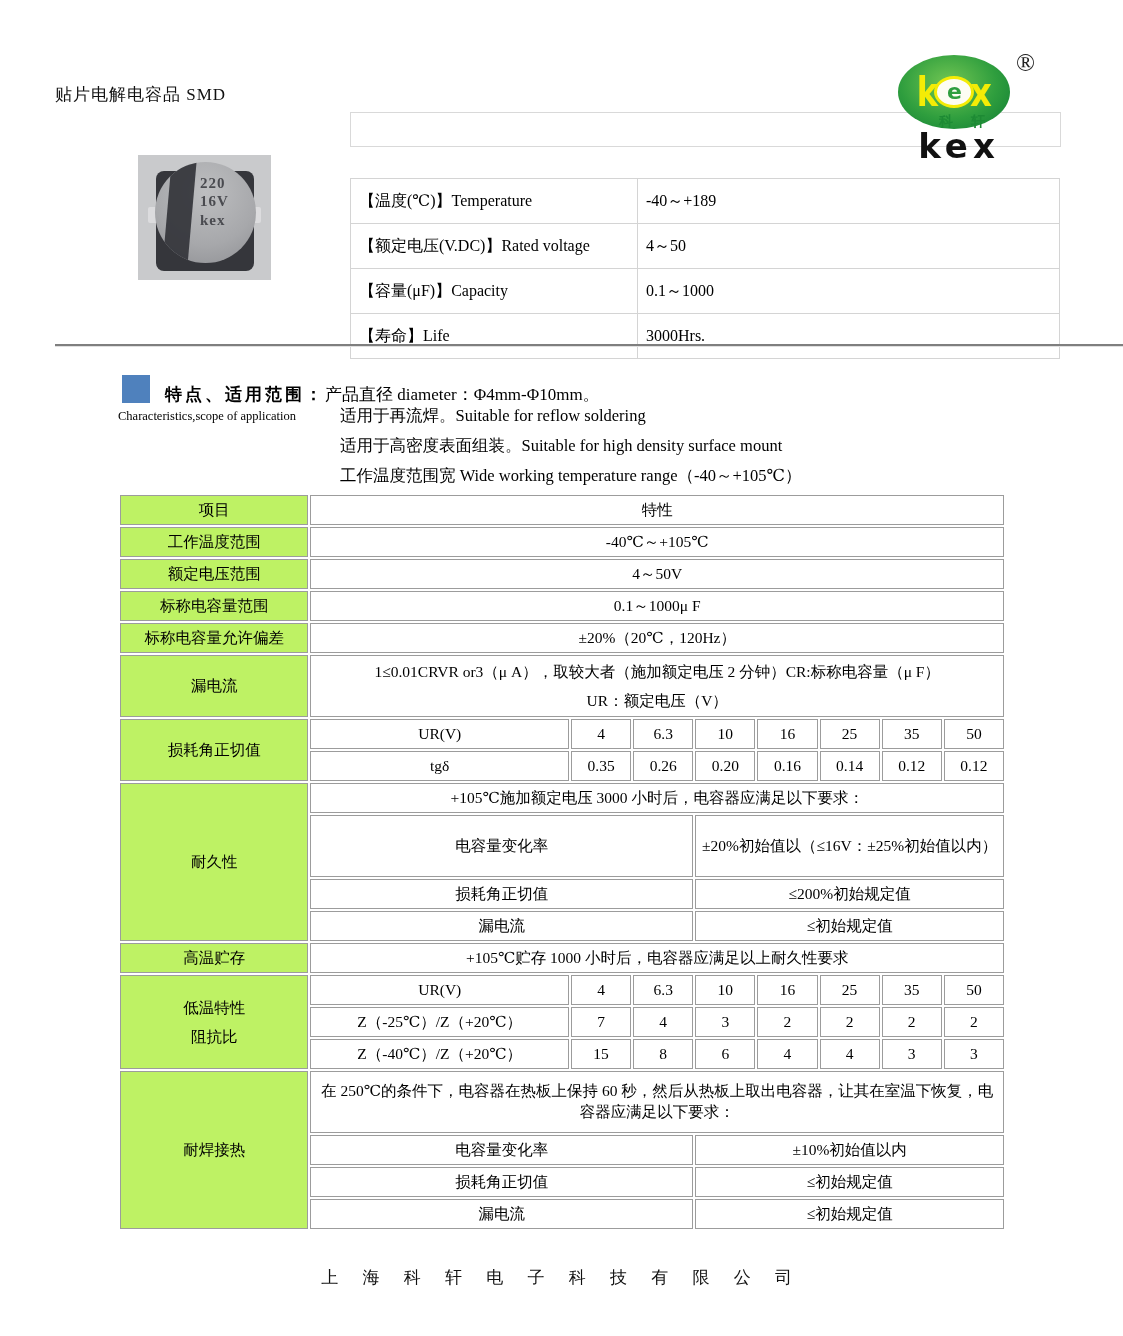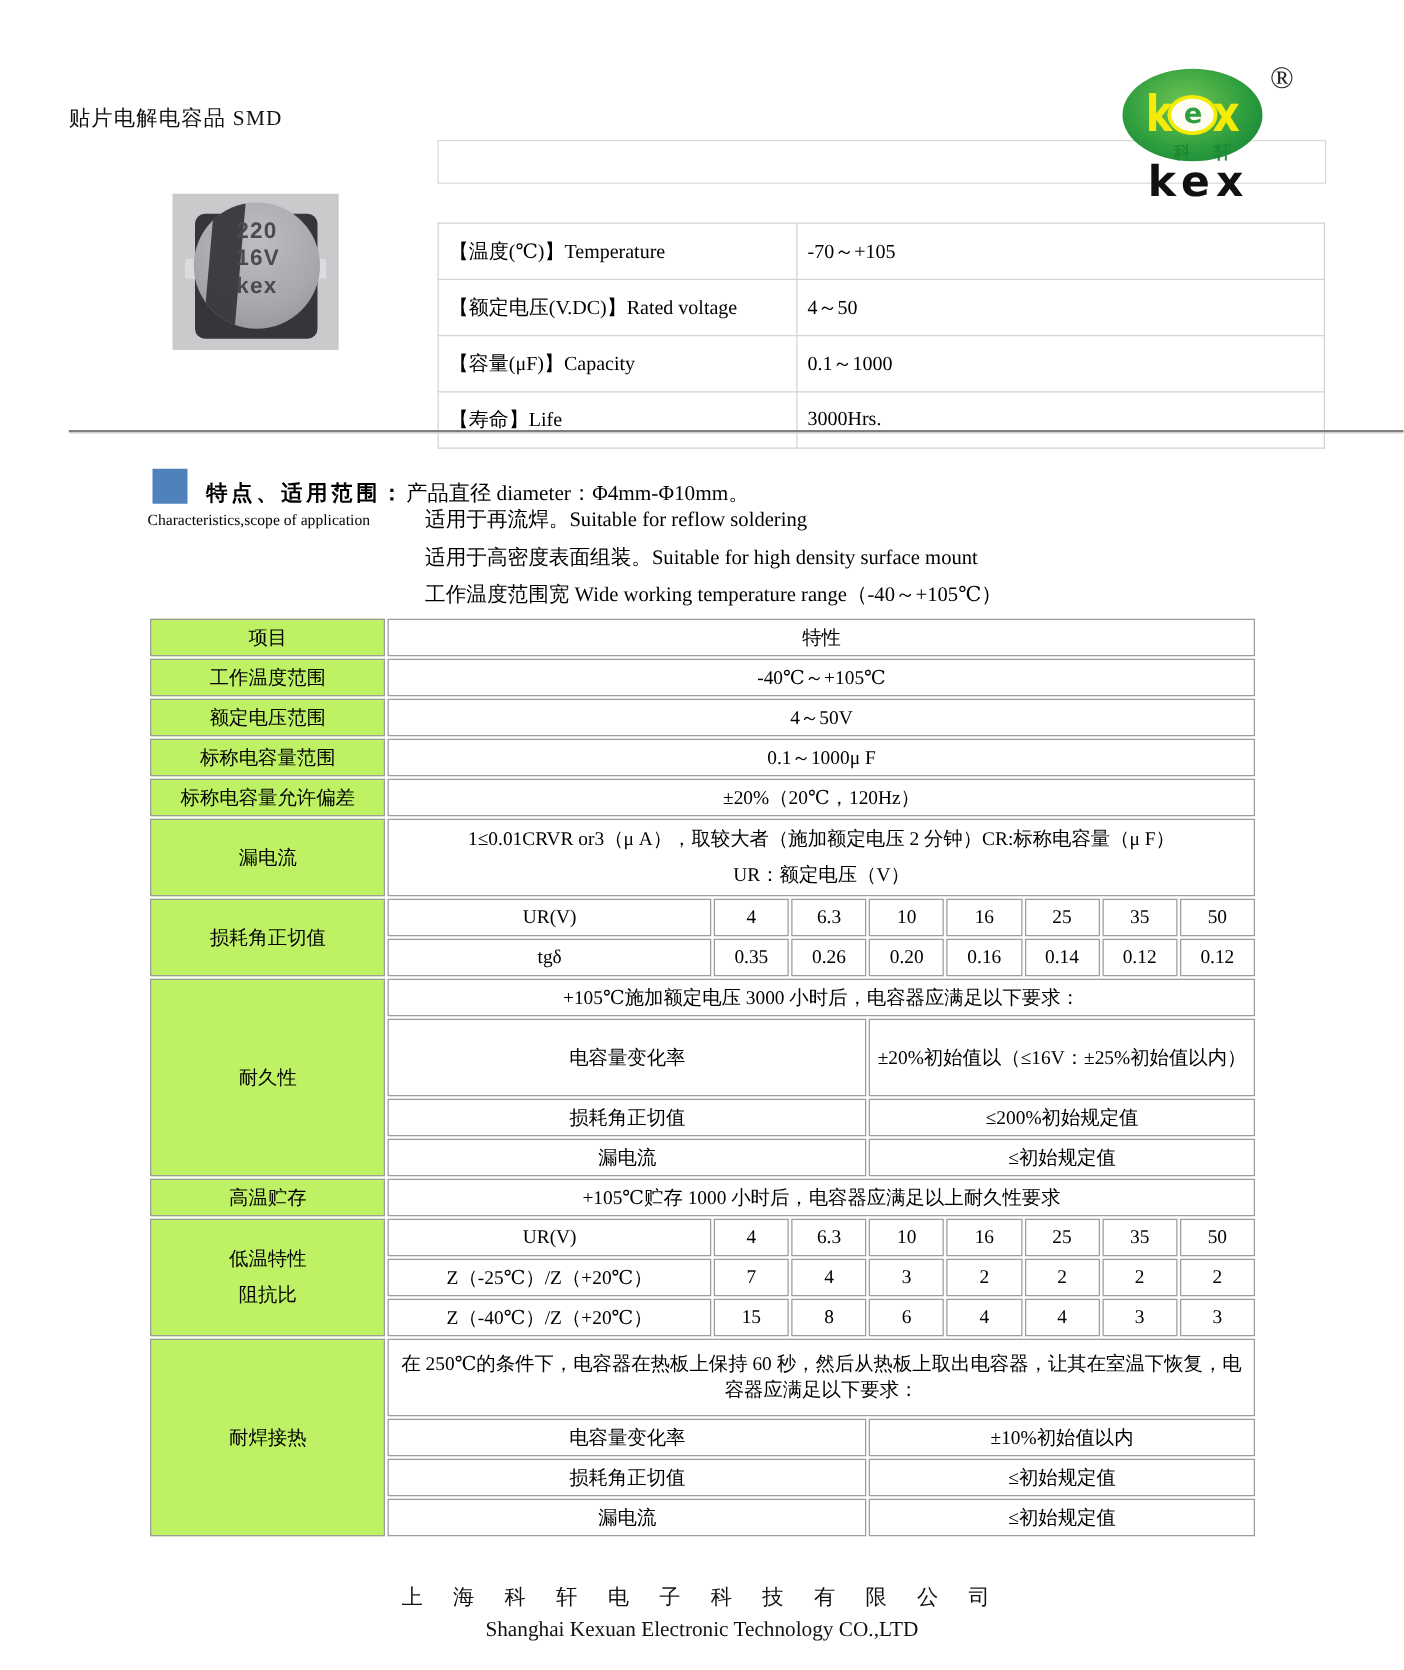--- a/index.html
+++ b/index.html
@@ -39,7 +39,7 @@
     overflow:hidden;
   }
   .cap-stripe { position:absolute; left:12px; top:-4px; width:25px; height:112px; background:#33343a; transform:skewX(-5deg); opacity:.92; }
-  .cap-text { position:absolute; left:34px; top:12px; font-family:Liberation Sans, sans-serif; font-weight:bold; font-size:18px; line-height:1.22; color:#4a4b50; letter-spacing:1px; }
+  .cap-text { position:absolute; left:45px; top:12px; font-family:Liberation Serif, serif; font-weight:bold; font-size:15px; line-height:1.22; color:#4a4b50; letter-spacing:1px; }
   
   .spec-table { position:absolute; left:350px; top:178px; width:710px; border-collapse:collapse; font-size:16px; }
   .spec-table td { border:1px solid #d4d4d4; height:36px; padding:4px 8px; }

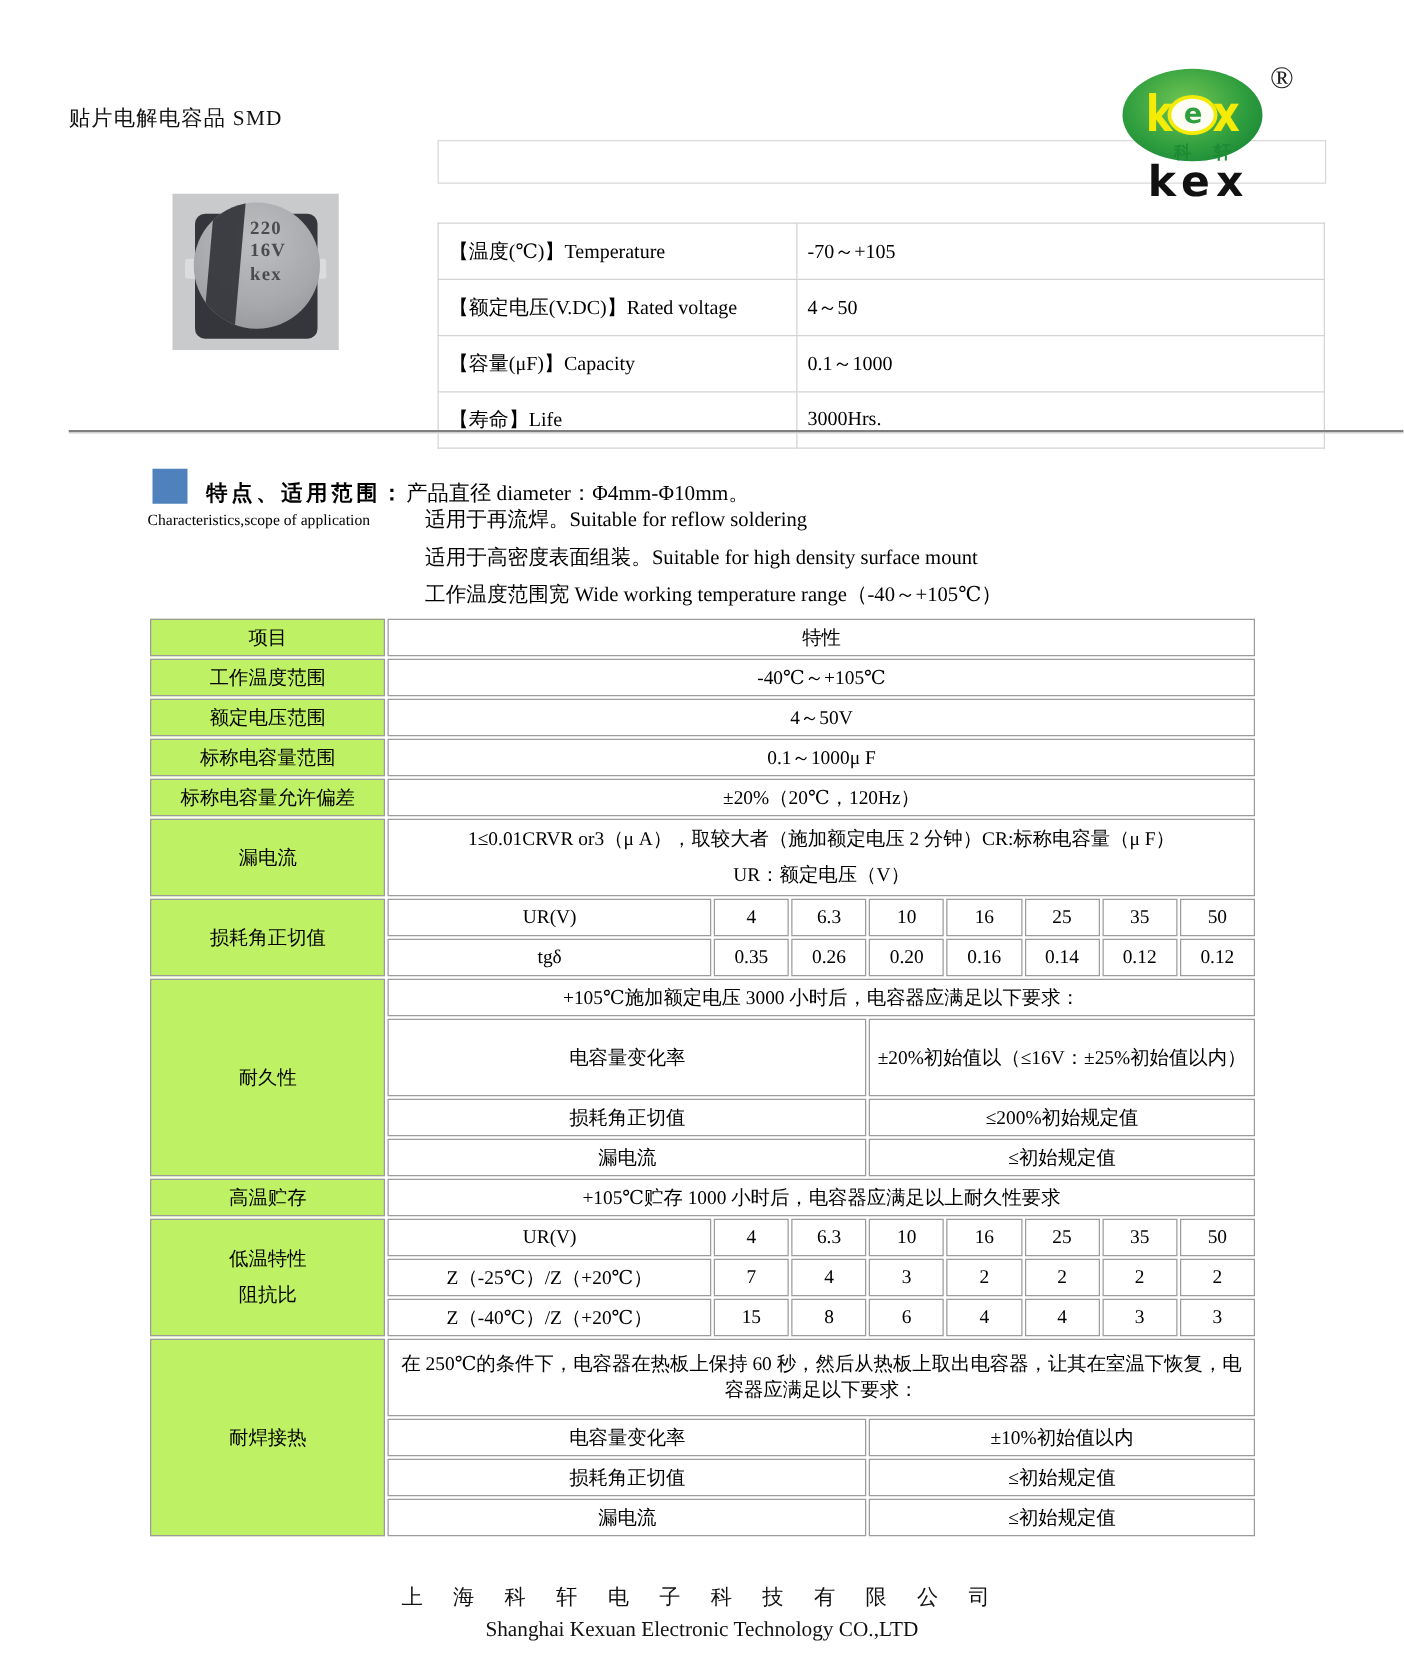--- a/index.html
+++ b/index.html
@@ -105,7 +105,7 @@
     <tbody>
         <tr>
       <td class="sl">【温度(℃)】Temperature</td>
-      <td>-70～+105</td>
+      <td>-40～+189</td>
     </tr>
     <tr>
       <td class="sl">【额定电压(V.DC)】Rated voltage</td>

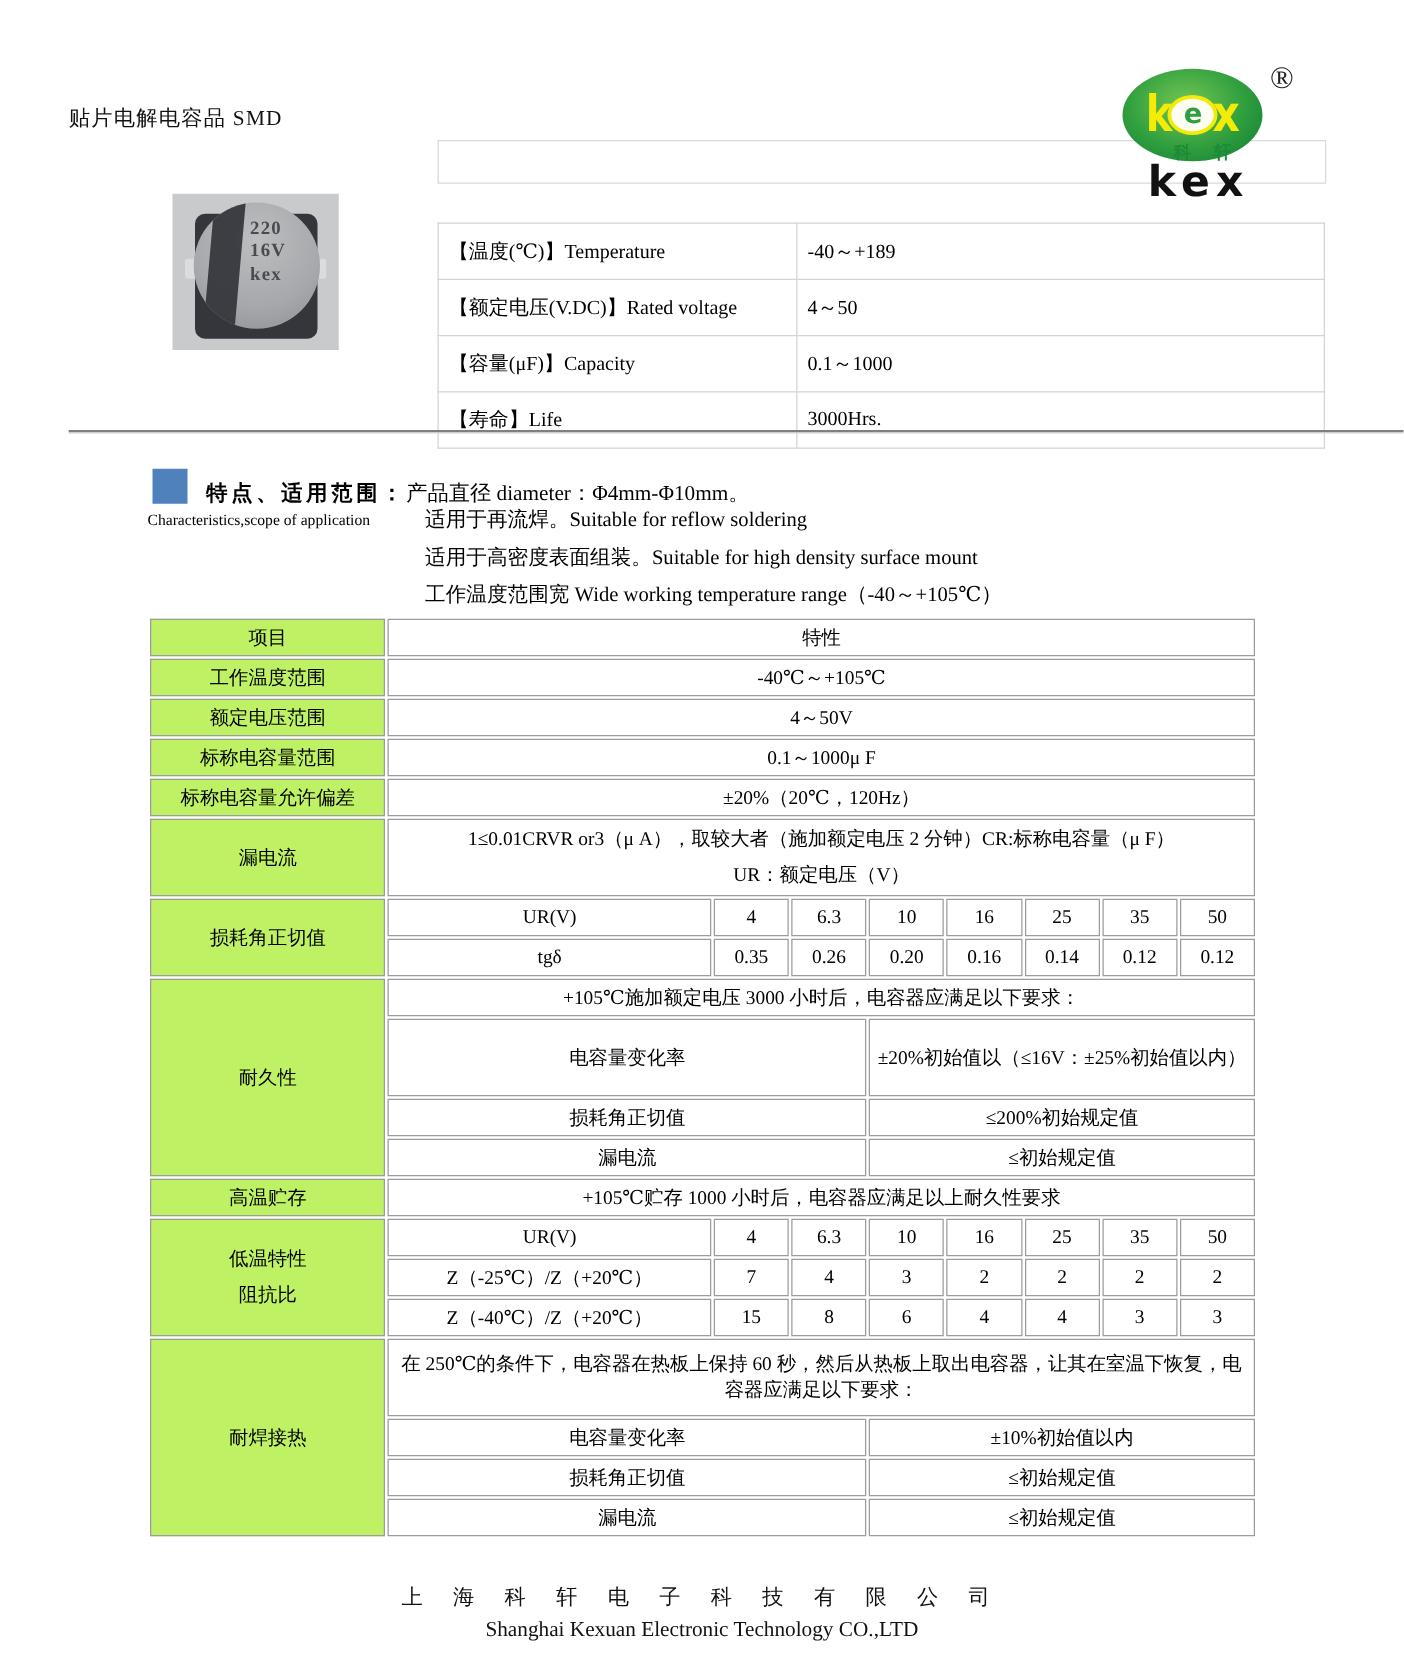--- a/index.html
+++ b/index.html
@@ -276,7 +276,6 @@
     </table>
 
   <div class="footer-cn">上 海 科 轩 电 子 科 技 有 限 公 司</div>
-  <div class="footer-en">Shanghai Kexuan Electronic Technology CO.,LTD</div>
 
 </div>
 

